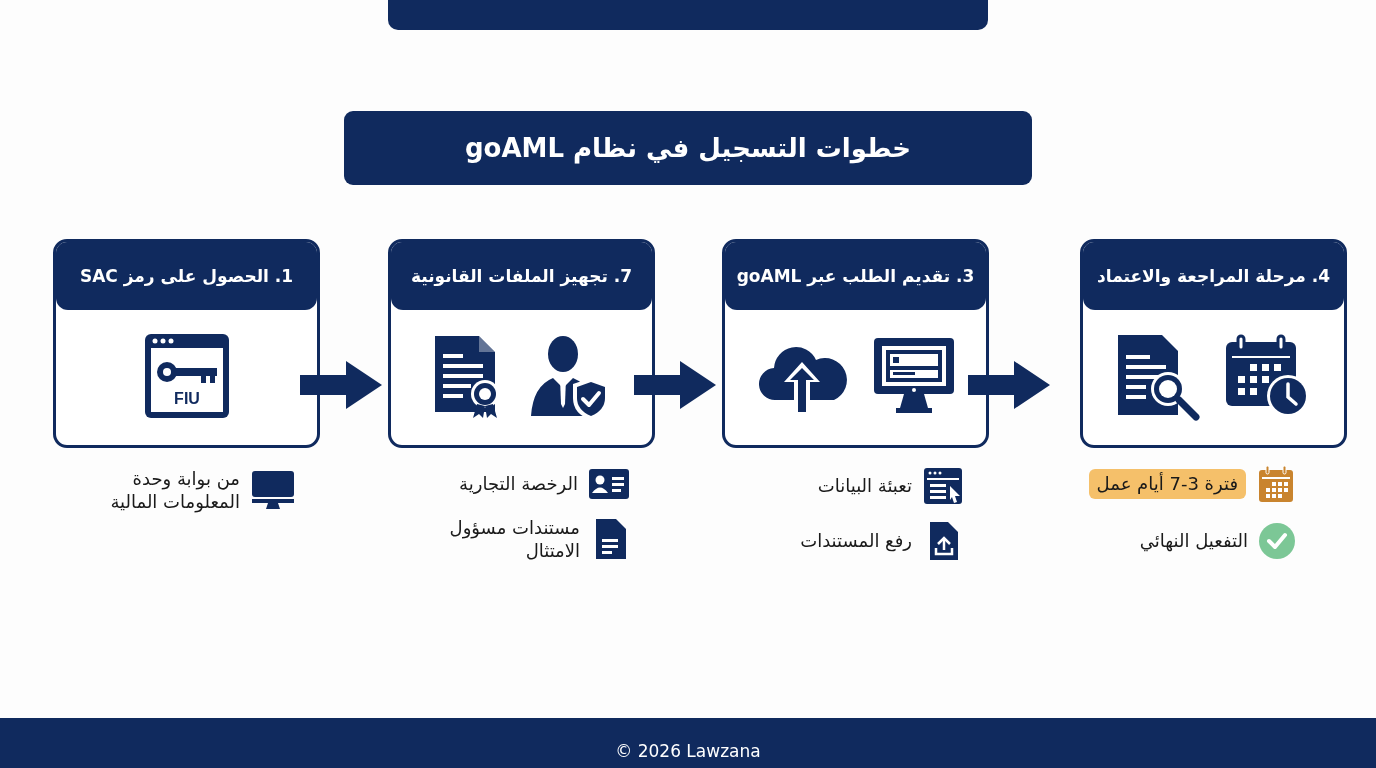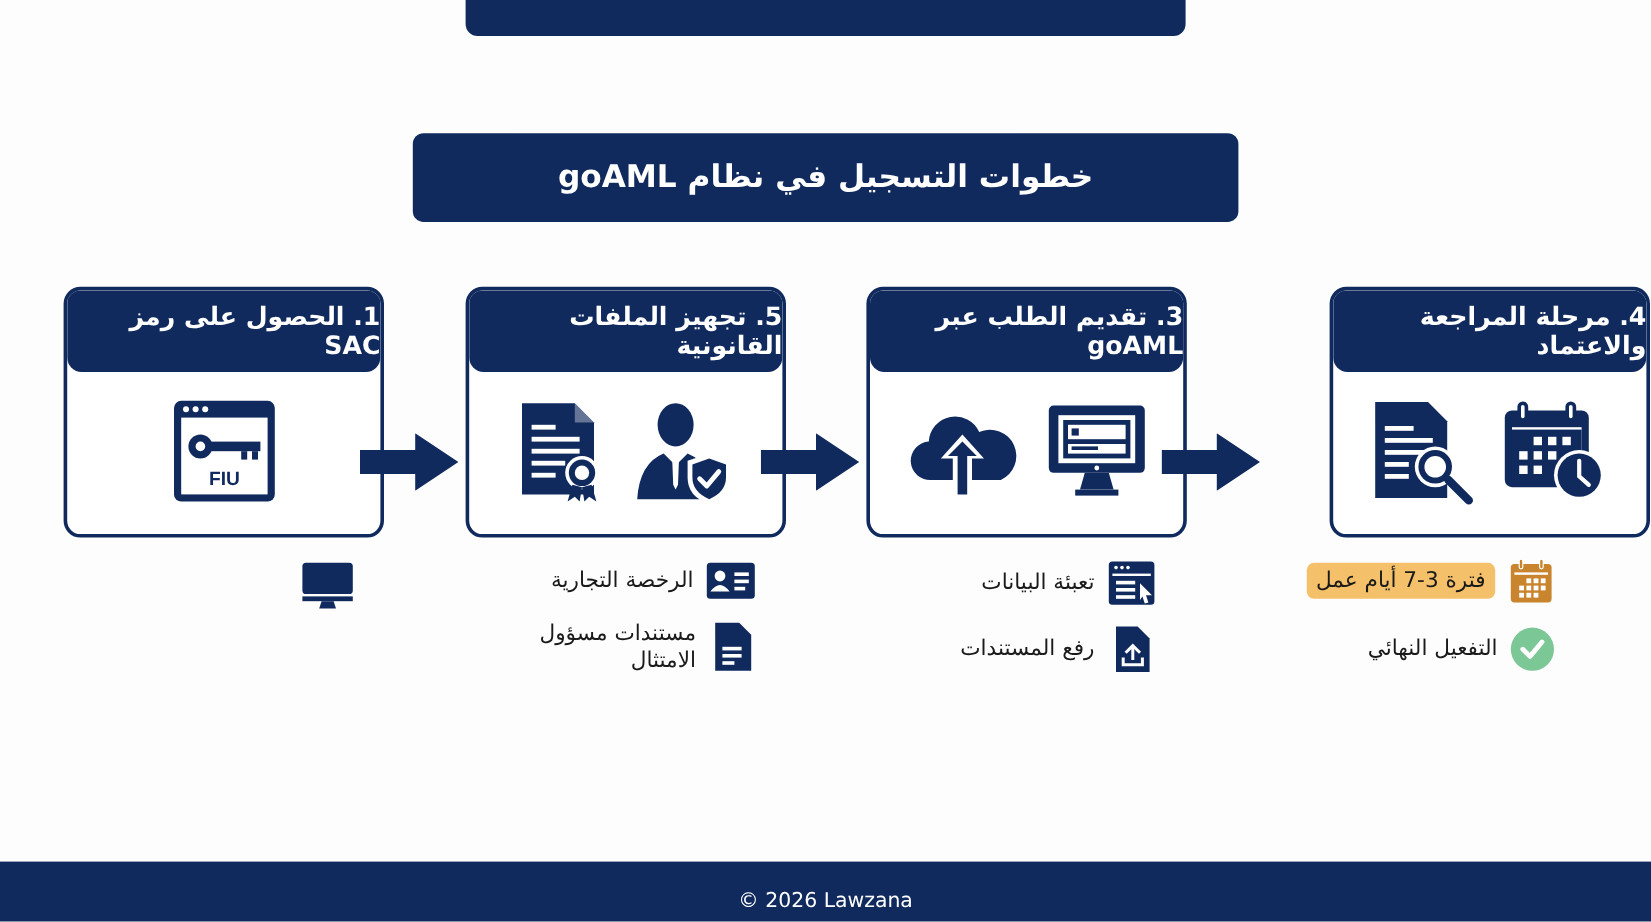--- a/index.html
+++ b/index.html
@@ -29,7 +29,7 @@
   .card-header {
     height: 68px; background: #102a5e; color: #fff;
     display: flex; align-items: center; justify-content: center;
-    font-weight: bold; font-size: 21px; direction: rtl;
+    font-weight: bold; font-size: 17px; direction: rtl;
     border-radius: 0 0 12px 12px;
   }
   .card-body {

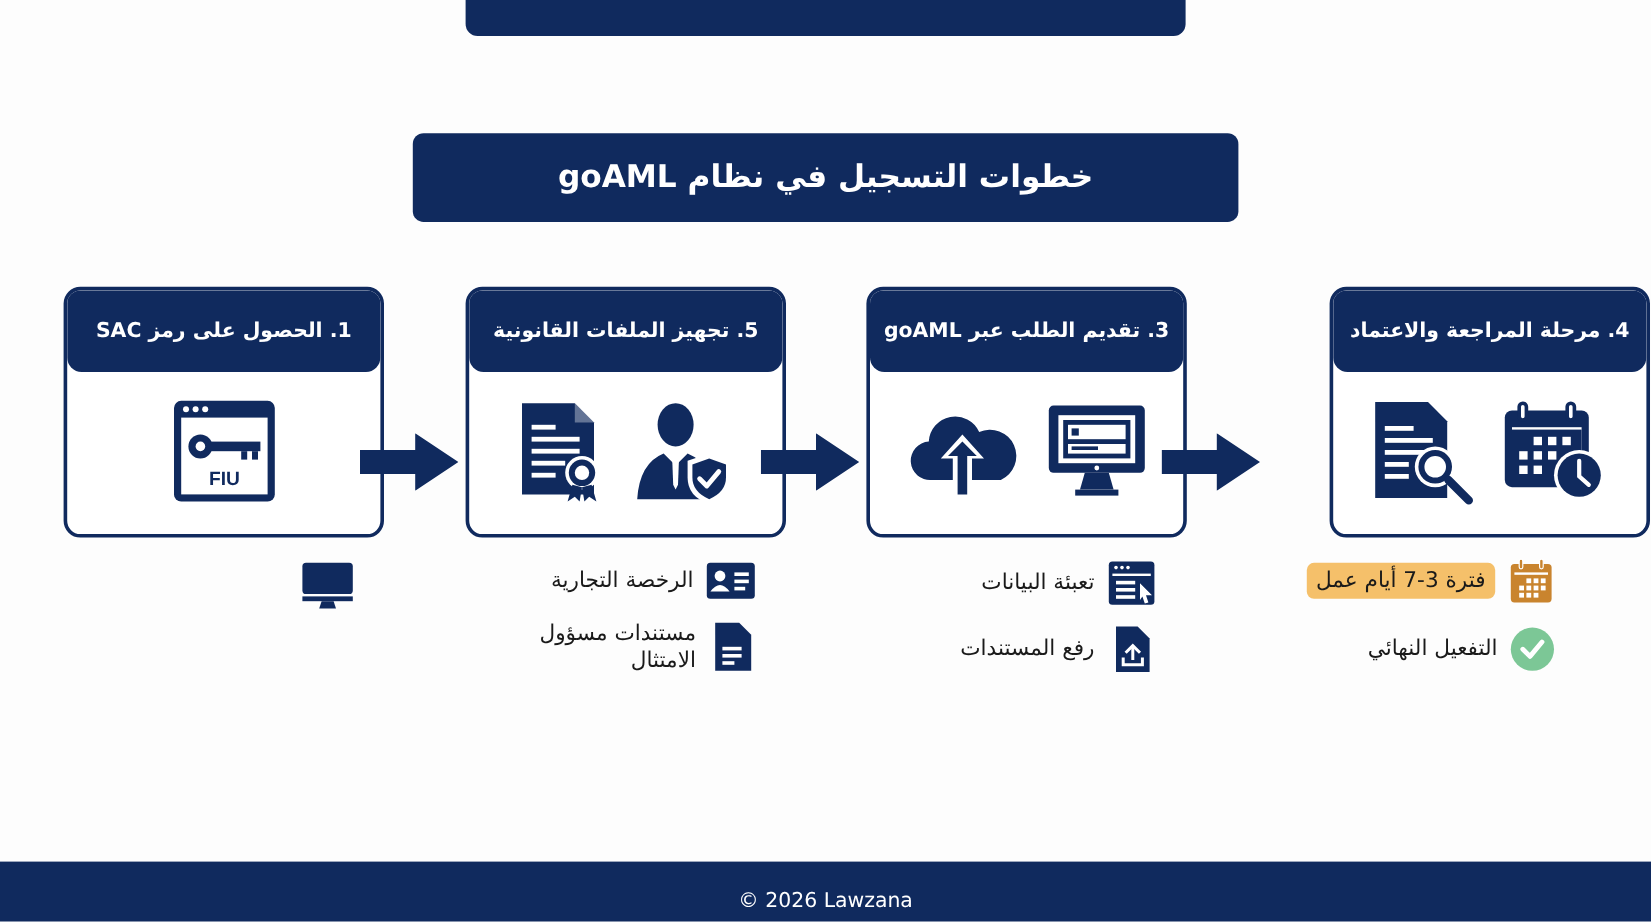--- a/index.html
+++ b/index.html
@@ -87,7 +87,7 @@
 </svg>
 
 <div class="card" style="left:388px">
-  <div class="card-header">5. تجهيز الملفات القانونية</div>
+  <div class="card-header">7. تجهيز الملفات القانونية</div>
   <div class="card-body">
     <span>
       <svg width="72" height="88" viewBox="0 0 72 88">

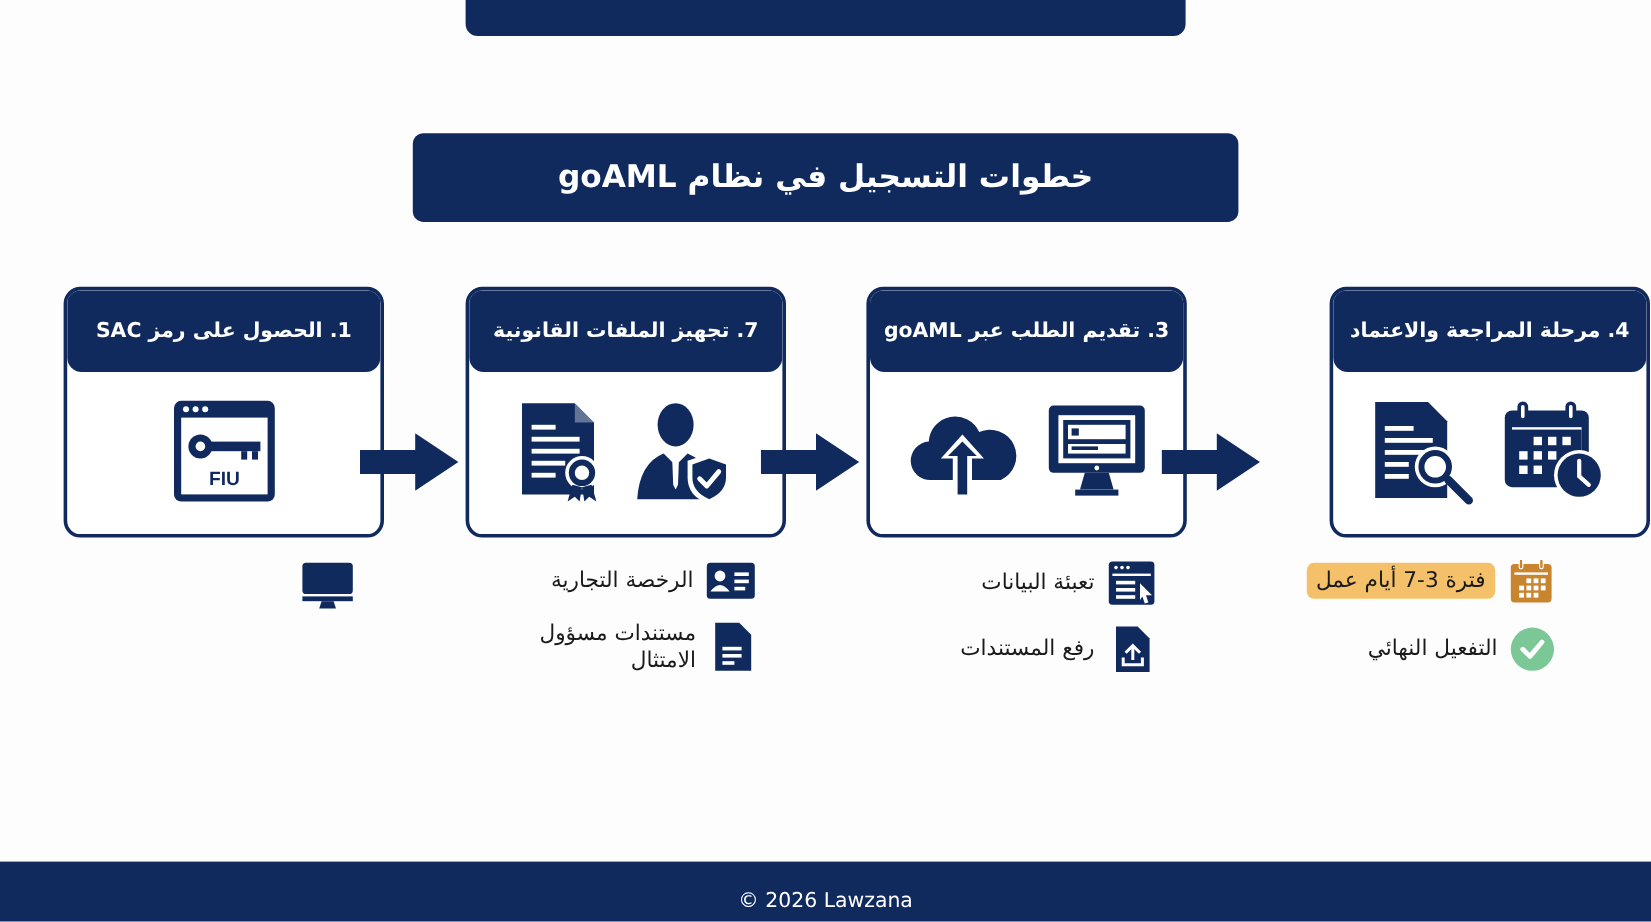--- a/index.html
+++ b/index.html
@@ -153,7 +153,7 @@
   <polygon points="0,14 46,14 46,0 82,24 46,48 46,34 0,34" fill="#102a5e"></polygon>
 </svg>
 
-<div class="card" style="left:1108px">
+<div class="card" style="left:1080px">
   <div class="card-header">4. مرحلة المراجعة والاعتماد</div>
   <div class="card-body">
     <span>

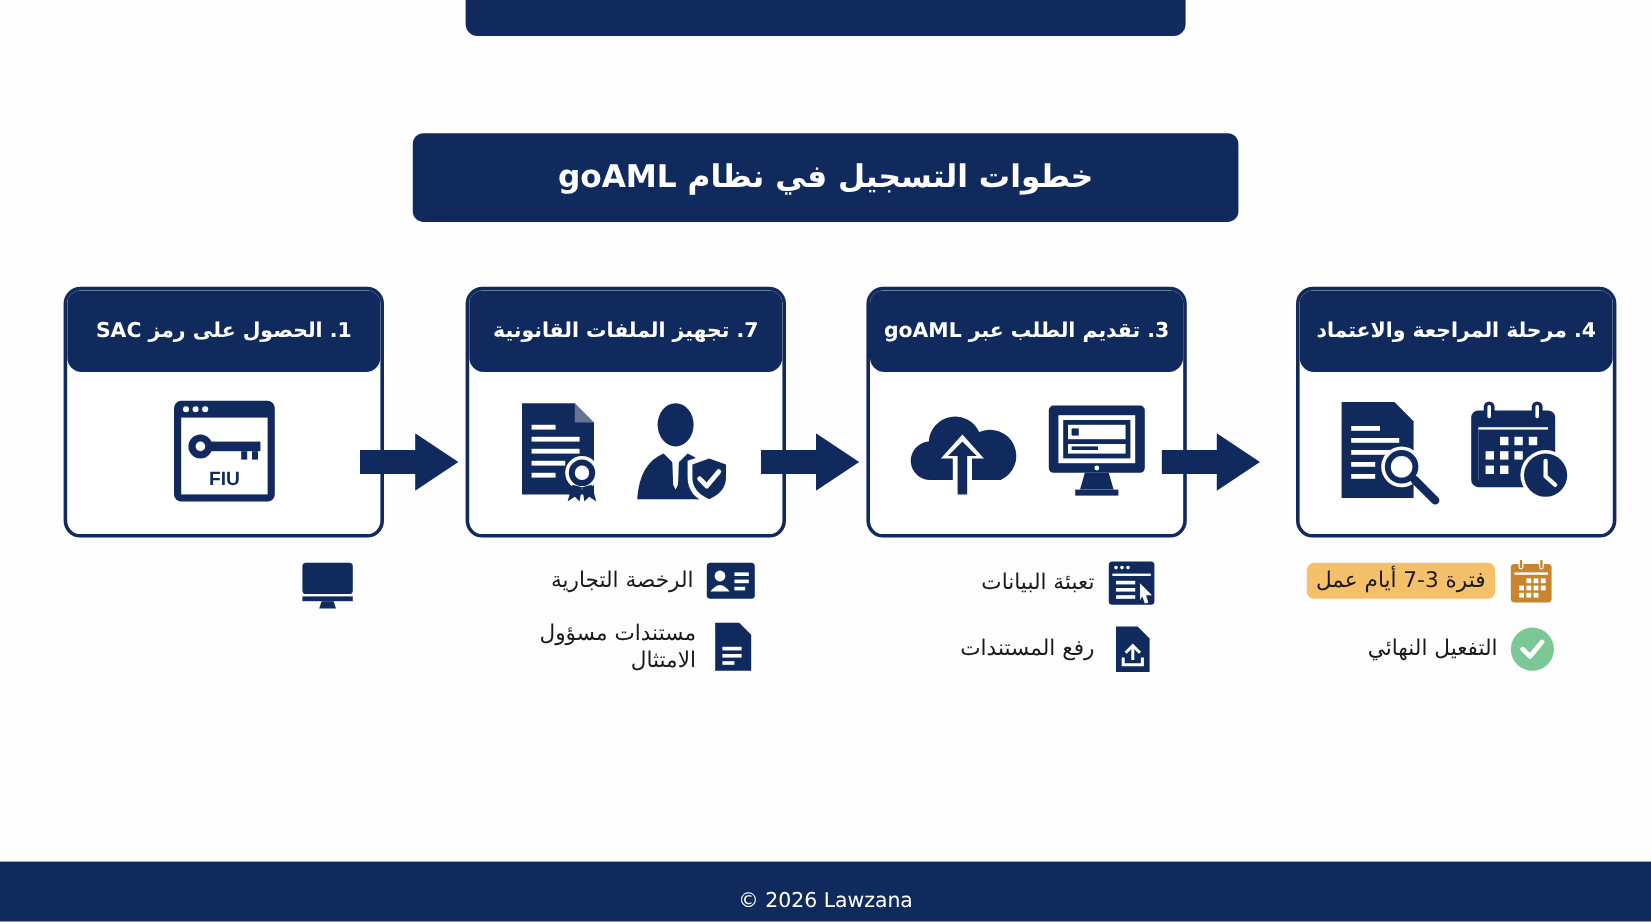--- a/index.html
+++ b/index.html
@@ -203,6 +203,7 @@
       <polygon points="18,34 28,34 30,40 16,40" fill="#102a5e"></polygon>
     </svg>
   </span>
+  <span style="max-width:160px;">من بوابة وحدة المعلومات المالية</span>
 </div>
 
 <div class="sub" style="right:746px; top:468px;margin-left:38px;">

